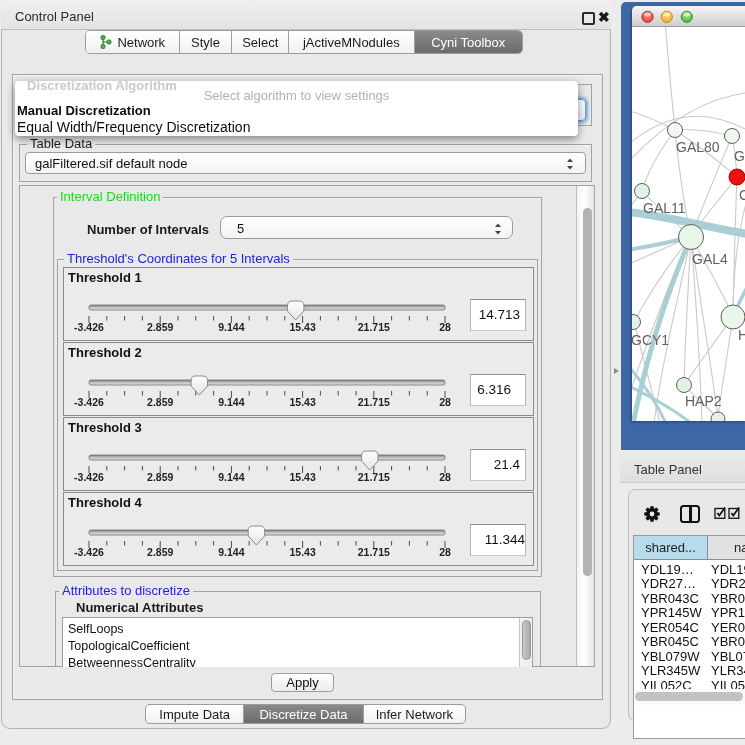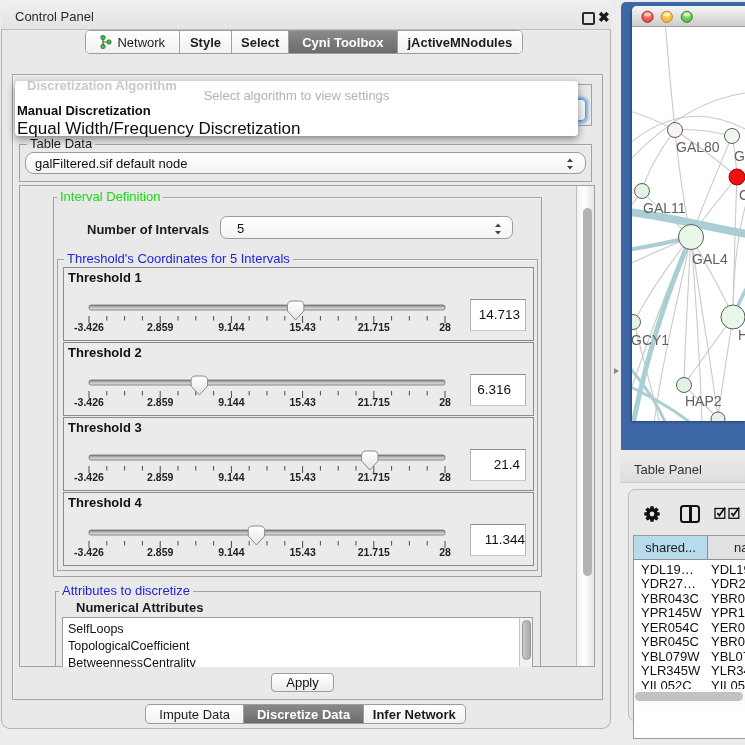--- a/index.html
+++ b/index.html
@@ -10,7 +10,7 @@
   .gtitle{position:absolute;background:#e9e9e9;padding:0 3px;font-size:13px;line-height:13px;white-space:nowrap;}
   .seg{display:flex;align-items:center;justify-content:center;font-size:13px;color:#1c1c1c;background:linear-gradient(#ffffff,#f1f1f1);height:100%;box-sizing:border-box;}
   .seg.dark{background:linear-gradient(#8a8a8a,#6b6b6b);color:#fff;}
-  .seg+.seg{border-left:1px solid #9f9f9f;font-weight:bold;}
+  .seg+.seg{border-left:1px solid #9f9f9f;}
   .combo{position:absolute;background:linear-gradient(#ffffff,#f3f3f3);border:1px solid #9b9b9b;border-radius:9px;box-sizing:border-box;font-size:13px;color:#111;}
   .row{position:absolute;font-size:13px;color:#101010;white-space:nowrap;}
 </style>

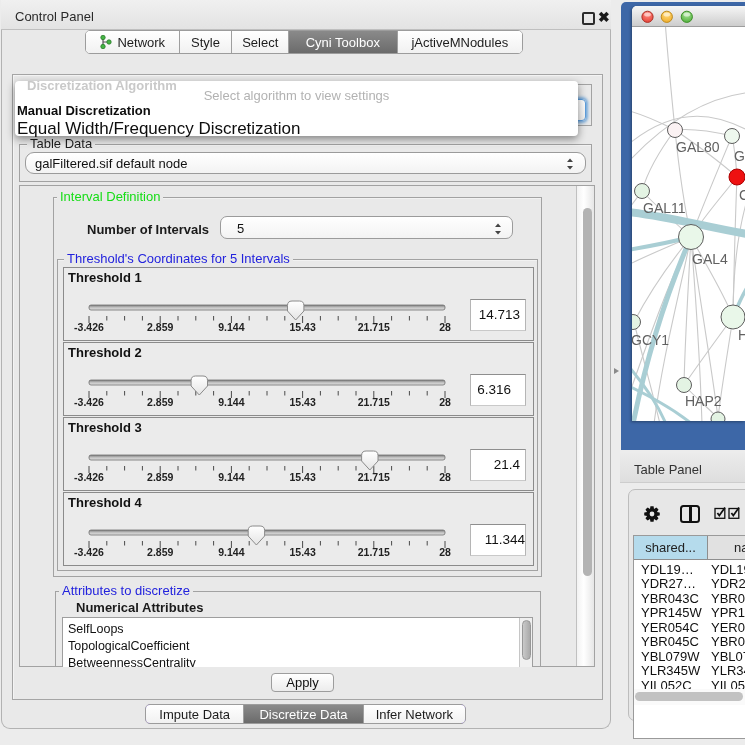--- a/index.html
+++ b/index.html
@@ -36,8 +36,8 @@
     </svg>Network</div>
   <div class="seg" style="width:53px;">Style</div>
   <div class="seg" style="width:57px;">Select</div>
+  <div class="seg" style="width:126px;">jActiveMNodules</div>
   <div class="seg dark" style="width:109px;">Cyni Toolbox</div>
-  <div class="seg" style="width:126px;">jActiveMNodules</div>
 </div>
 
 <div class="abs etch" style="left:12px;top:74px;width:589px;height:624px;background:#e9e9e9;"></div>

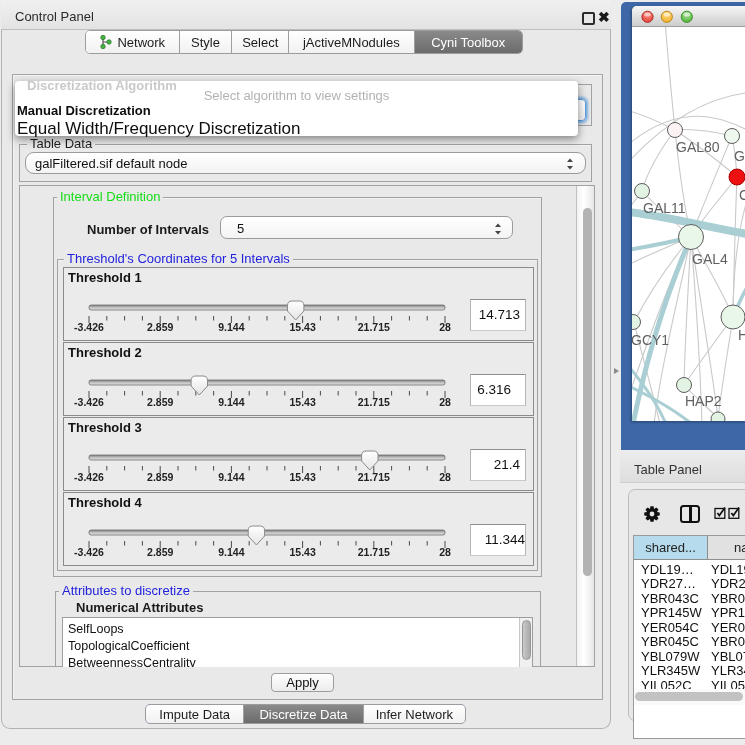--- a/index.html
+++ b/index.html
@@ -424,7 +424,7 @@
 <div class="abs" style="left:27px;top:78px;font-size:13px;font-weight:bold;color:#c9c9c9;">Discretization Algorithm</div>
 <div class="abs" style="left:15px;top:88px;width:563px;text-align:center;font-size:13px;color:#b2b2b2;">Select algorithm to view settings</div>
 <div class="abs" style="left:17px;top:103px;font-size:13px;font-weight:bold;color:#0d0d0d;">Manual Discretization</div>
-<div class="abs" style="left:17px;top:119px;font-size:17px;color:#0d0d0d;">Equal Width/Frequency Discretization</div>
+<div class="abs" style="left:17px;top:119px;font-size:14px;color:#0d0d0d;">Equal Width/Frequency Discretization</div>
 
 </div>
 

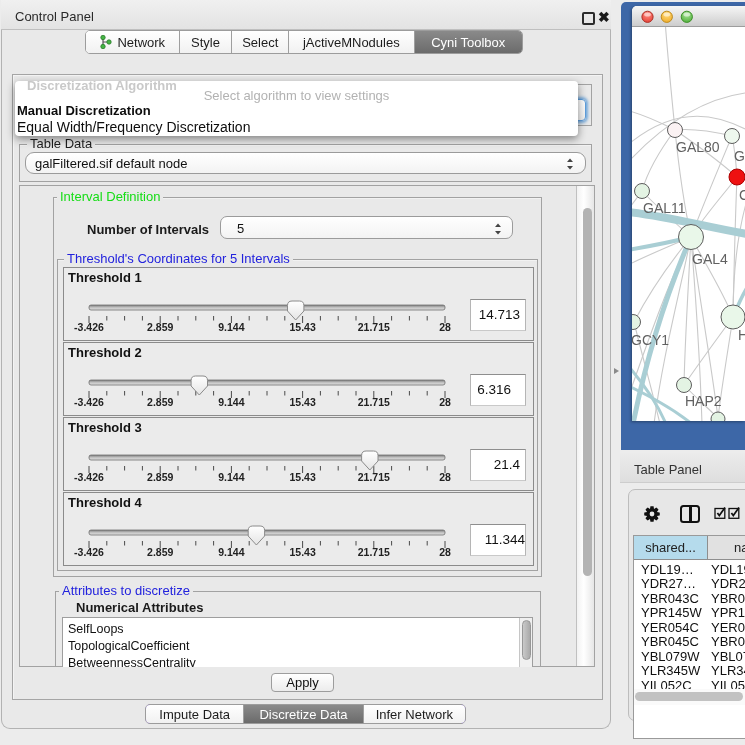--- a/index.html
+++ b/index.html
@@ -11,7 +11,7 @@
   .seg{display:flex;align-items:center;justify-content:center;font-size:13px;color:#1c1c1c;background:linear-gradient(#ffffff,#f1f1f1);height:100%;box-sizing:border-box;}
   .seg.dark{background:linear-gradient(#8a8a8a,#6b6b6b);color:#fff;}
   .seg+.seg{border-left:1px solid #9f9f9f;}
-  .combo{position:absolute;background:linear-gradient(#ffffff,#f3f3f3);border:1px solid #9b9b9b;border-radius:9px;box-sizing:border-box;font-size:13px;color:#111;}
+  .combo{position:absolute;background:linear-gradient(#ffffff,#f3f3f3);border:1px solid #9b9b9b;border-radius:4px;box-sizing:border-box;font-size:13px;color:#111;}
   .row{position:absolute;font-size:13px;color:#101010;white-space:nowrap;}
 </style>
 </head>

